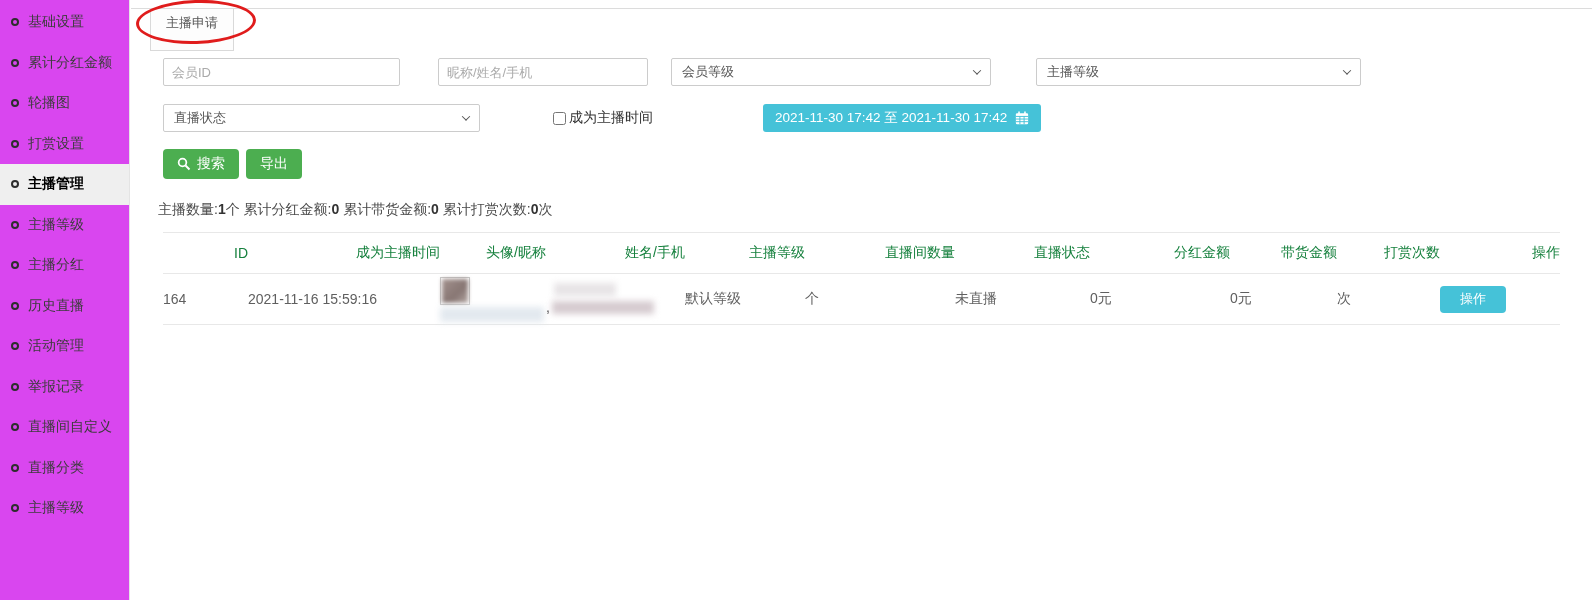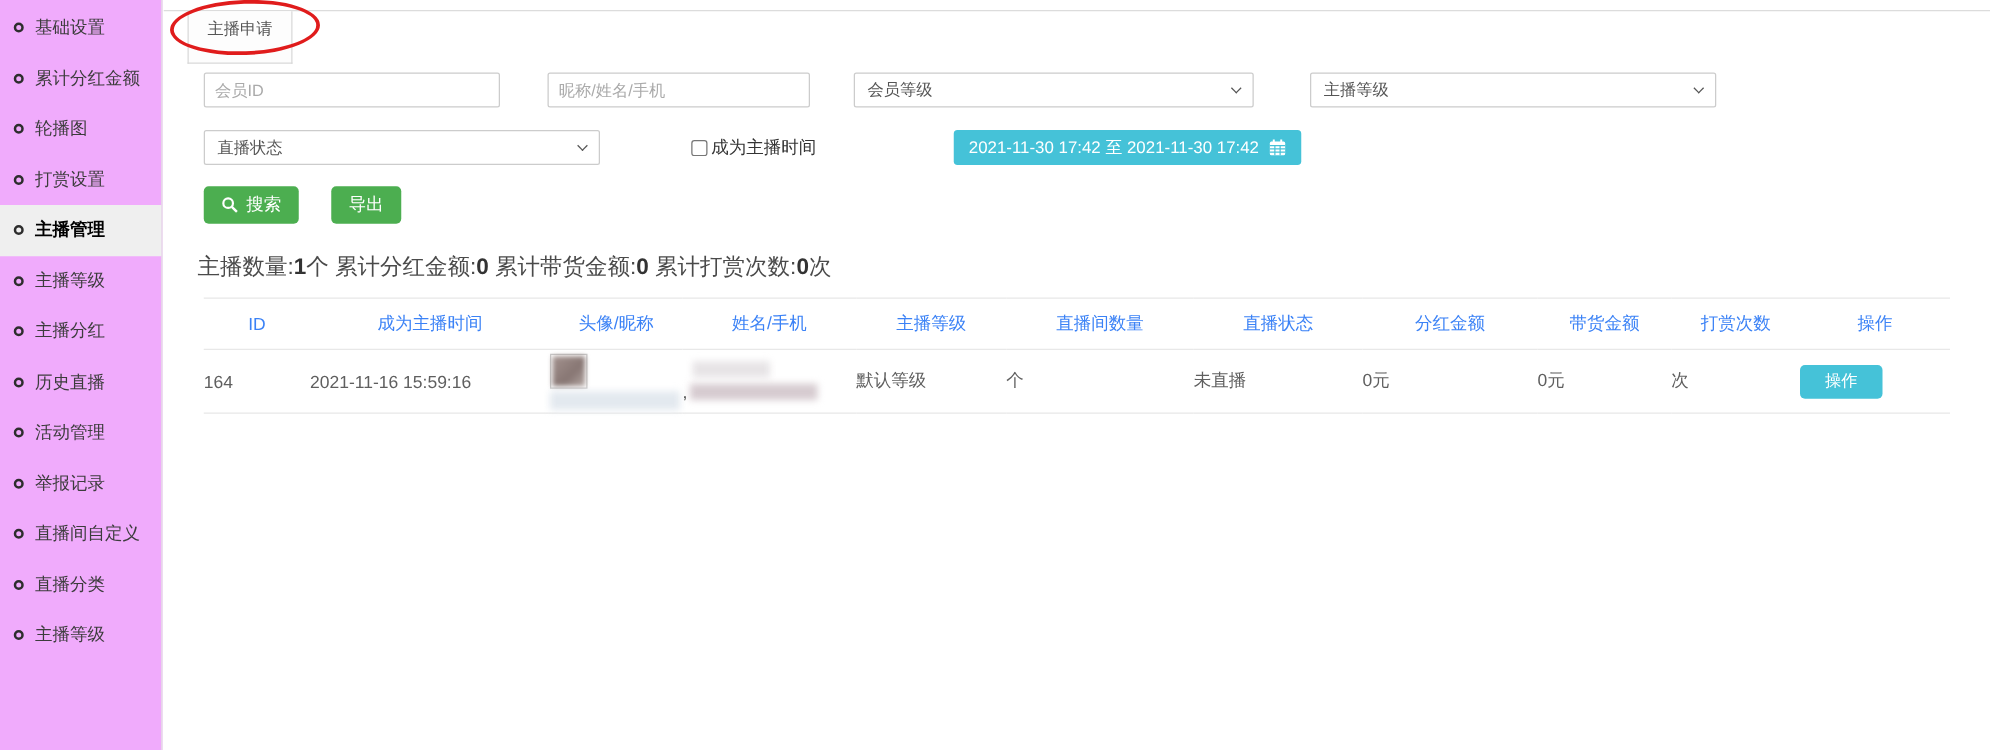--- a/index.html
+++ b/index.html
@@ -10,7 +10,7 @@
   }
   
   .sidebar { position: absolute; left: 0; top: 0; width: 130px; height: 600px;
-    border-right: 1px solid #e4e4e4; padding-top: 2px; background: #f0abfc; }
+    border-right: 1px solid #e4e4e4; padding-top: 2px; background: #d946ef; }
   .side-item { height: 40.5px; display: flex; align-items: center; gap: 9px;
     padding-left: 11px; font-size: 14px; color: #3c3c3c; cursor: pointer; }
   .side-item.active { background: #efefef; font-weight: bold; color: #000; }

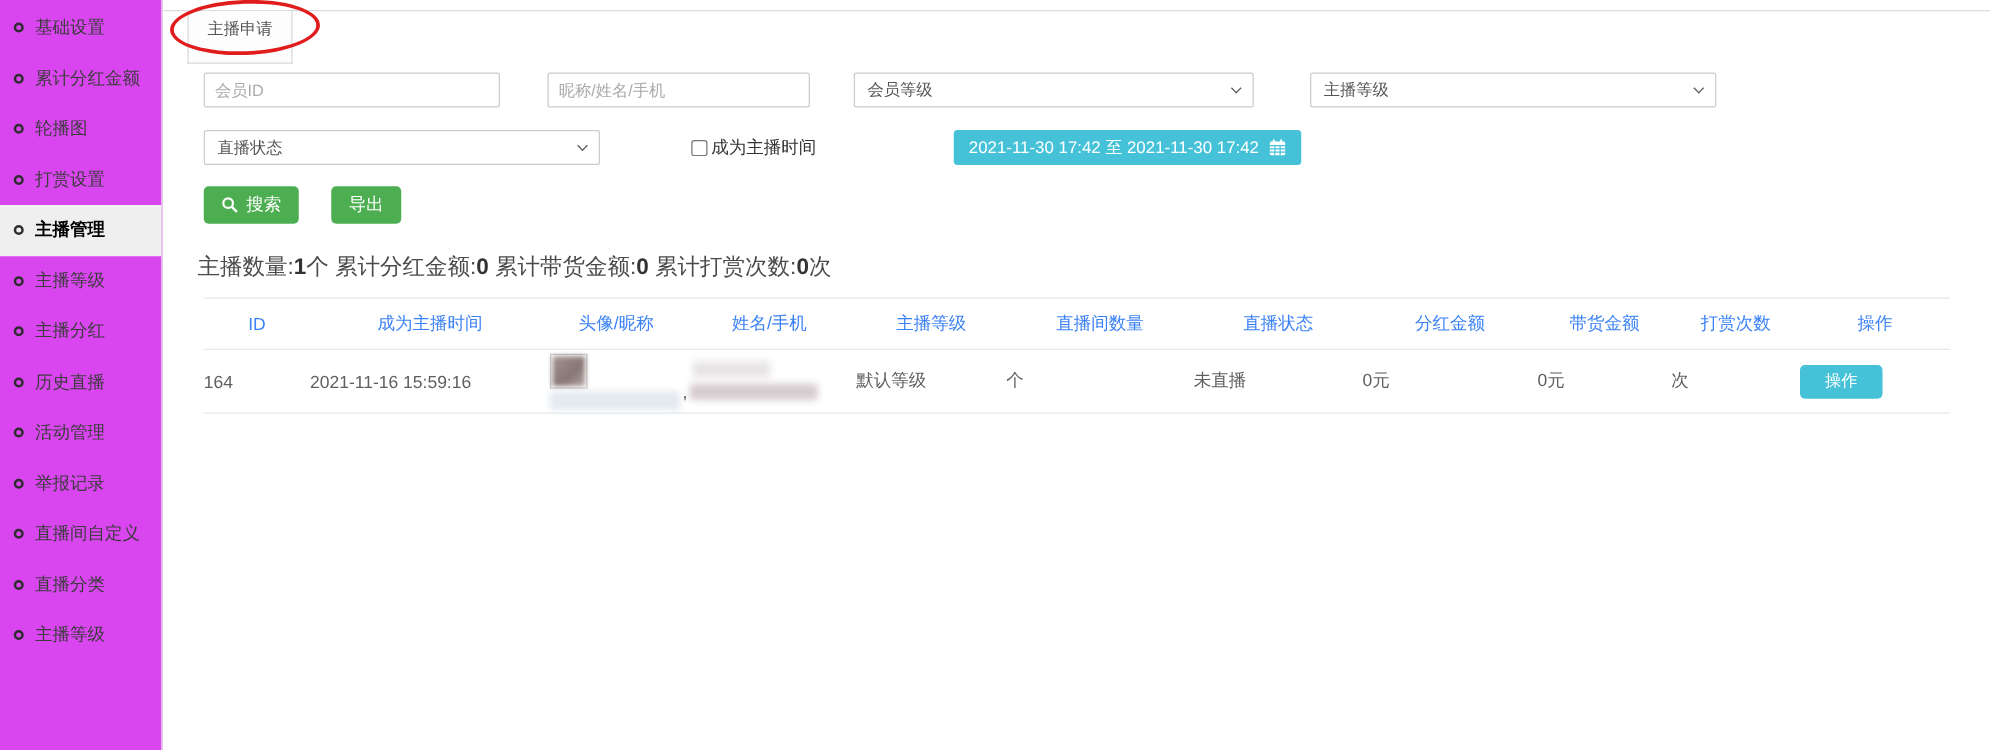--- a/index.html
+++ b/index.html
@@ -39,7 +39,7 @@
     border-bottom: 1.6px solid #555; transform: rotate(45deg) translate(-1px,-1px); }
   .w-memberid { width: 237px; }
   .w-nick { width: 210px; margin-left: 38px; }
-  .w-mlevel { width: 320px; margin-left: 35px; }
+  .w-mlevel { width: 320px; margin-left: 23px; }
   .w-alevel { width: 325px; margin-left: 45px; }
   .w-status { width: 317px; }
   .checkwrap { display: flex; align-items: center; margin-left: 73px;

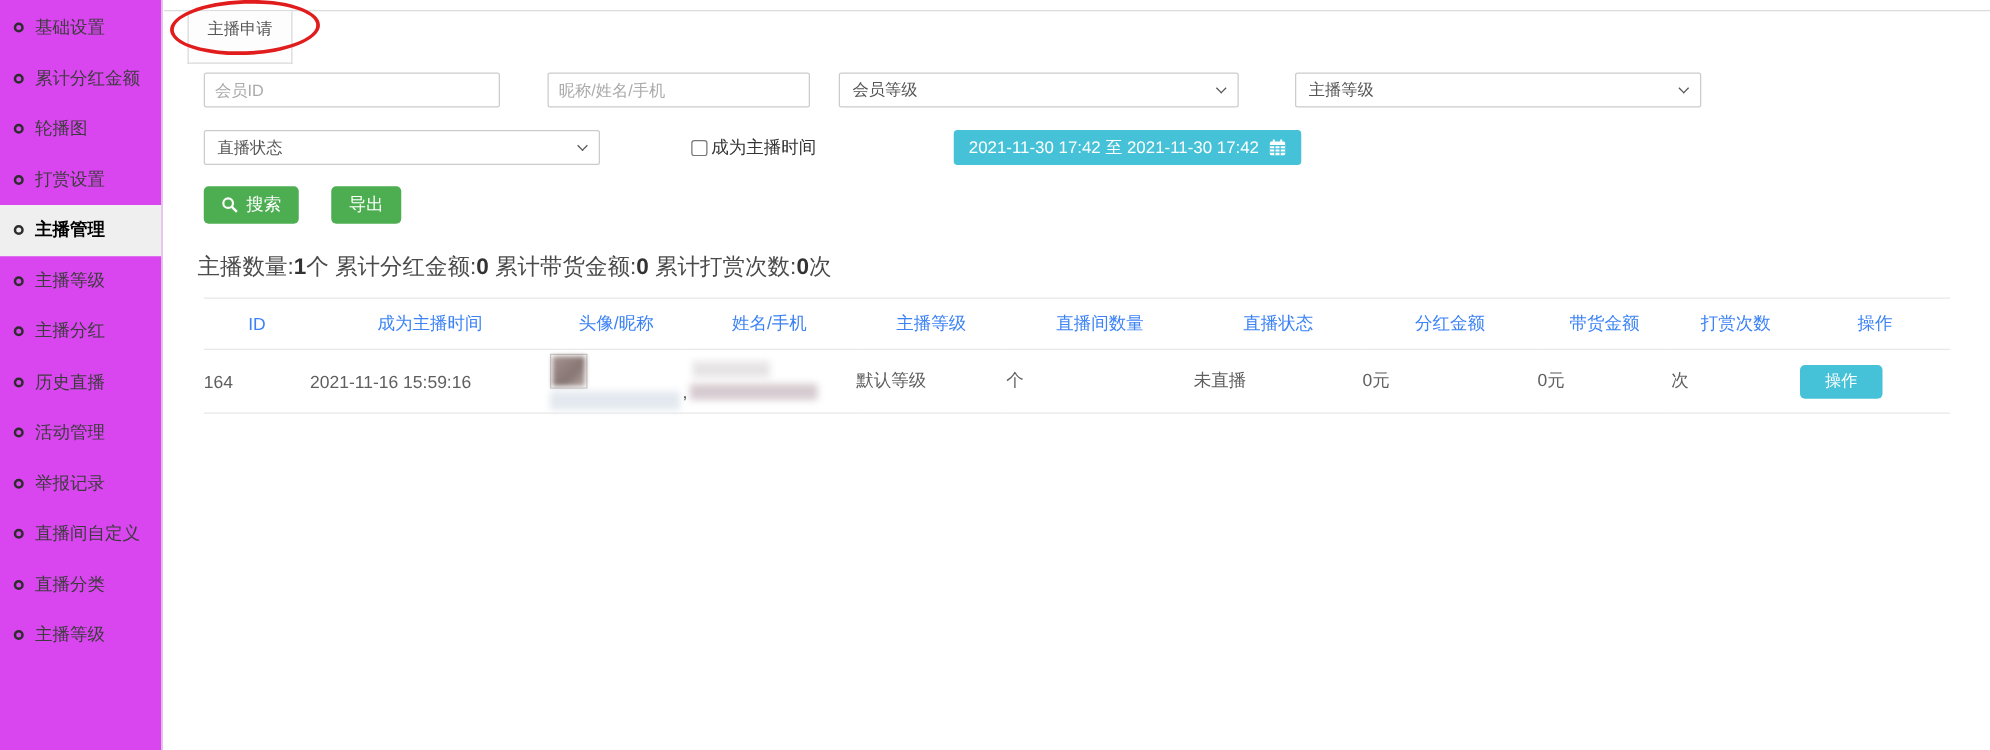--- a/index.html
+++ b/index.html
@@ -48,7 +48,7 @@
   .datebtn { margin-left: 110px; height: 28px; background: #45c2d8; color: #fff;
     border: none; border-radius: 3px; font-size: 13.5px; padding: 0 12px;
     display: flex; align-items: center; gap: 8px; cursor: pointer; font-family: inherit; }
-  .btnrow { margin-left: 13px; margin-top: 17px; display: flex; gap: 26px; }
+  .btnrow { margin-left: 13px; margin-top: 17px; display: flex; gap: 7px; }
   .btn-green { height: 30px; background: #4cae50; color: #fff; font-size: 14px;
     border: none; border-radius: 4px; padding: 0 14px; display: flex;
     align-items: center; gap: 6px; cursor: pointer; font-family: inherit; }

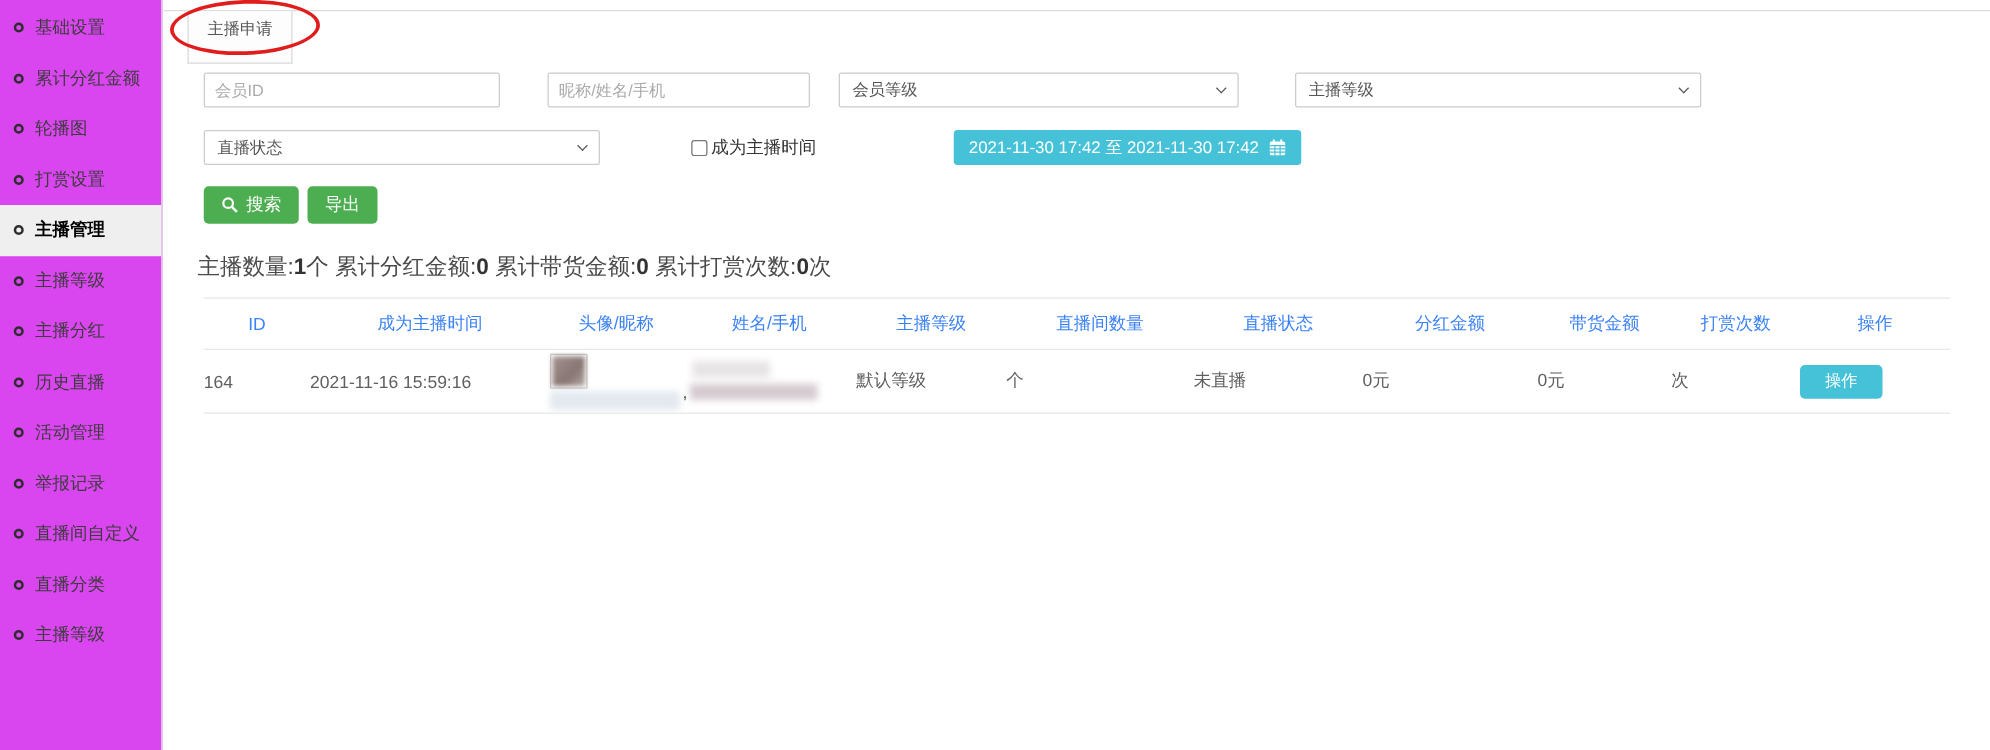--- a/index.html
+++ b/index.html
@@ -53,7 +53,7 @@
     border: none; border-radius: 4px; padding: 0 14px; display: flex;
     align-items: center; gap: 6px; cursor: pointer; font-family: inherit; }
   
-  .stats { margin-left: 8px; margin-top: 22px; font-size: 18px; color: #4a4a4a; }
+  .stats { margin-left: 8px; margin-top: 22px; font-size: 14px; color: #4a4a4a; }
   .stats .num { font-weight: bold; color: #333; }
   
   table { margin-left: 13px; margin-top: 13px; border-collapse: collapse;

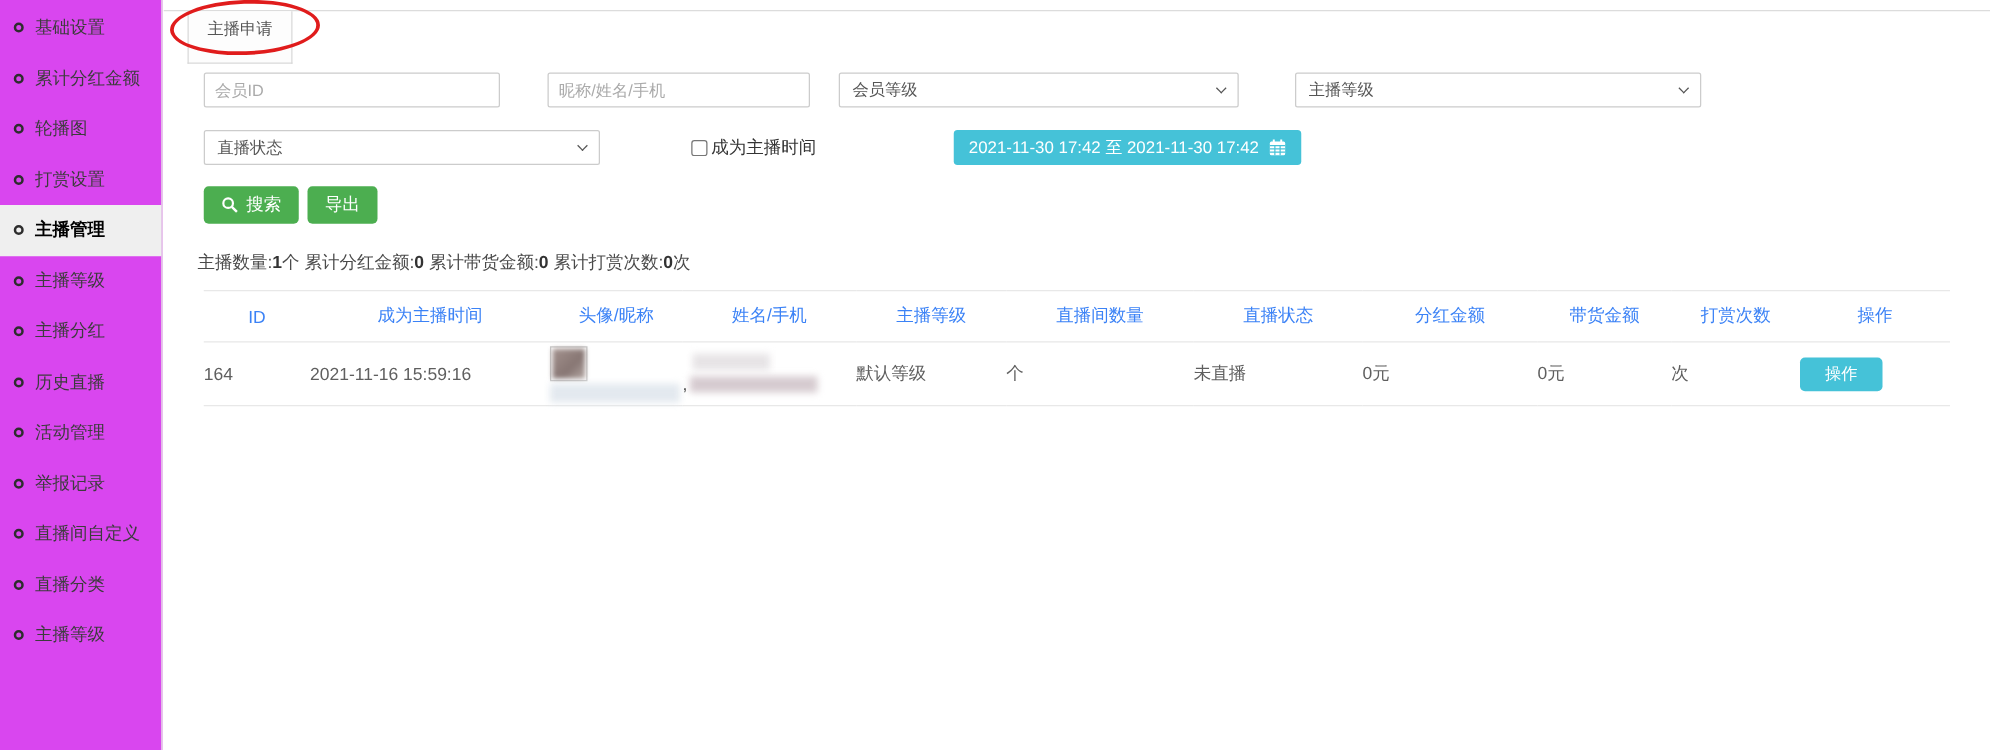--- a/index.html
+++ b/index.html
@@ -58,7 +58,7 @@
   
   table { margin-left: 13px; margin-top: 13px; border-collapse: collapse;
     width: 1397px; table-layout: fixed; }
-  th { font-size: 14px; color: #3b82f6; font-weight: normal; text-align: center;
+  th { font-size: 14px; color: #15803d; font-weight: normal; text-align: right;
     height: 41px; border-top: 1px solid #e8e8e8; border-bottom: 1px solid #e8e8e8;
     padding: 0; margin-left: 32px; }
   td { font-size: 14px; color: #5f5f5f; height: 51px;

